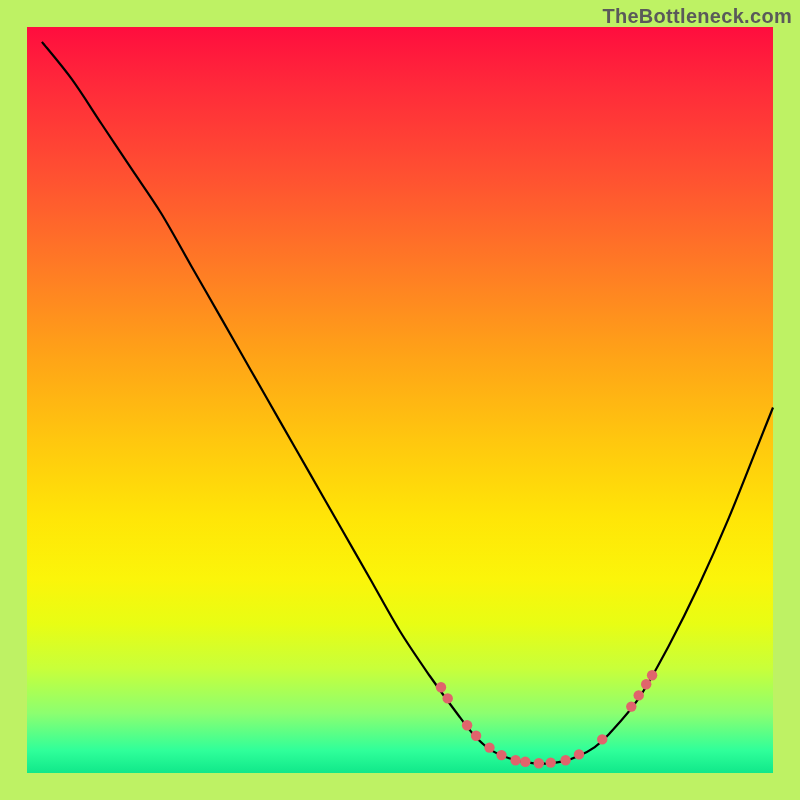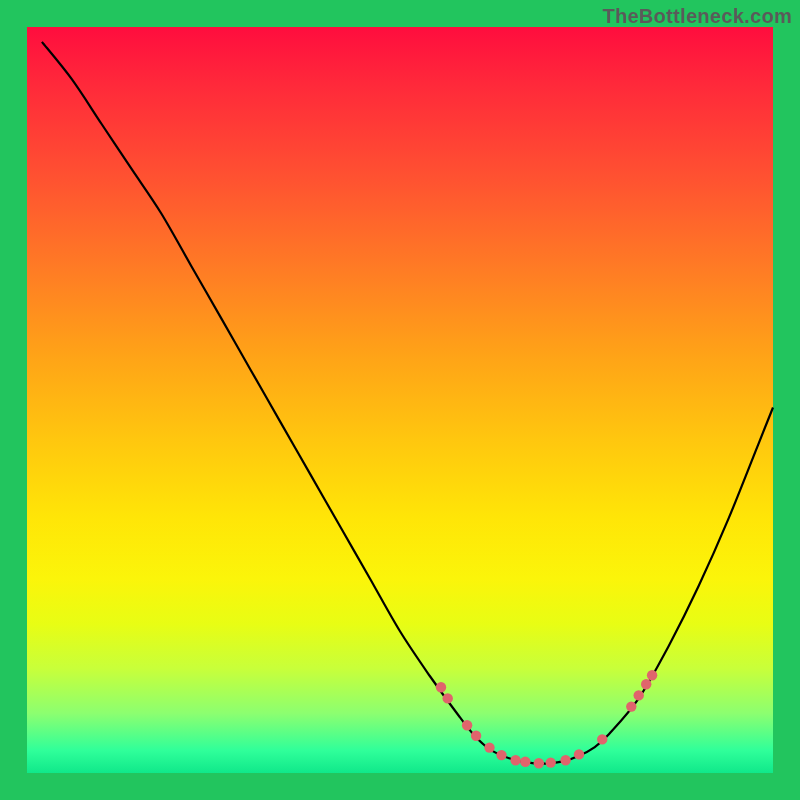--- a/index.html
+++ b/index.html
@@ -3,7 +3,7 @@
 <meta charset="utf-8">
 <style>
   html, body { margin: 0; padding: 0; width: 800px; height: 800px; overflow: hidden; background: #000; }
-  .frame { position: relative; width: 800px; height: 800px; background: #22c55e; }
+  .frame { position: relative; width: 800px; height: 800px; background: #bef264; }
   .plot-area {
     position: absolute;
     left: 27px; top: 27px; width: 746px; height: 746px;

